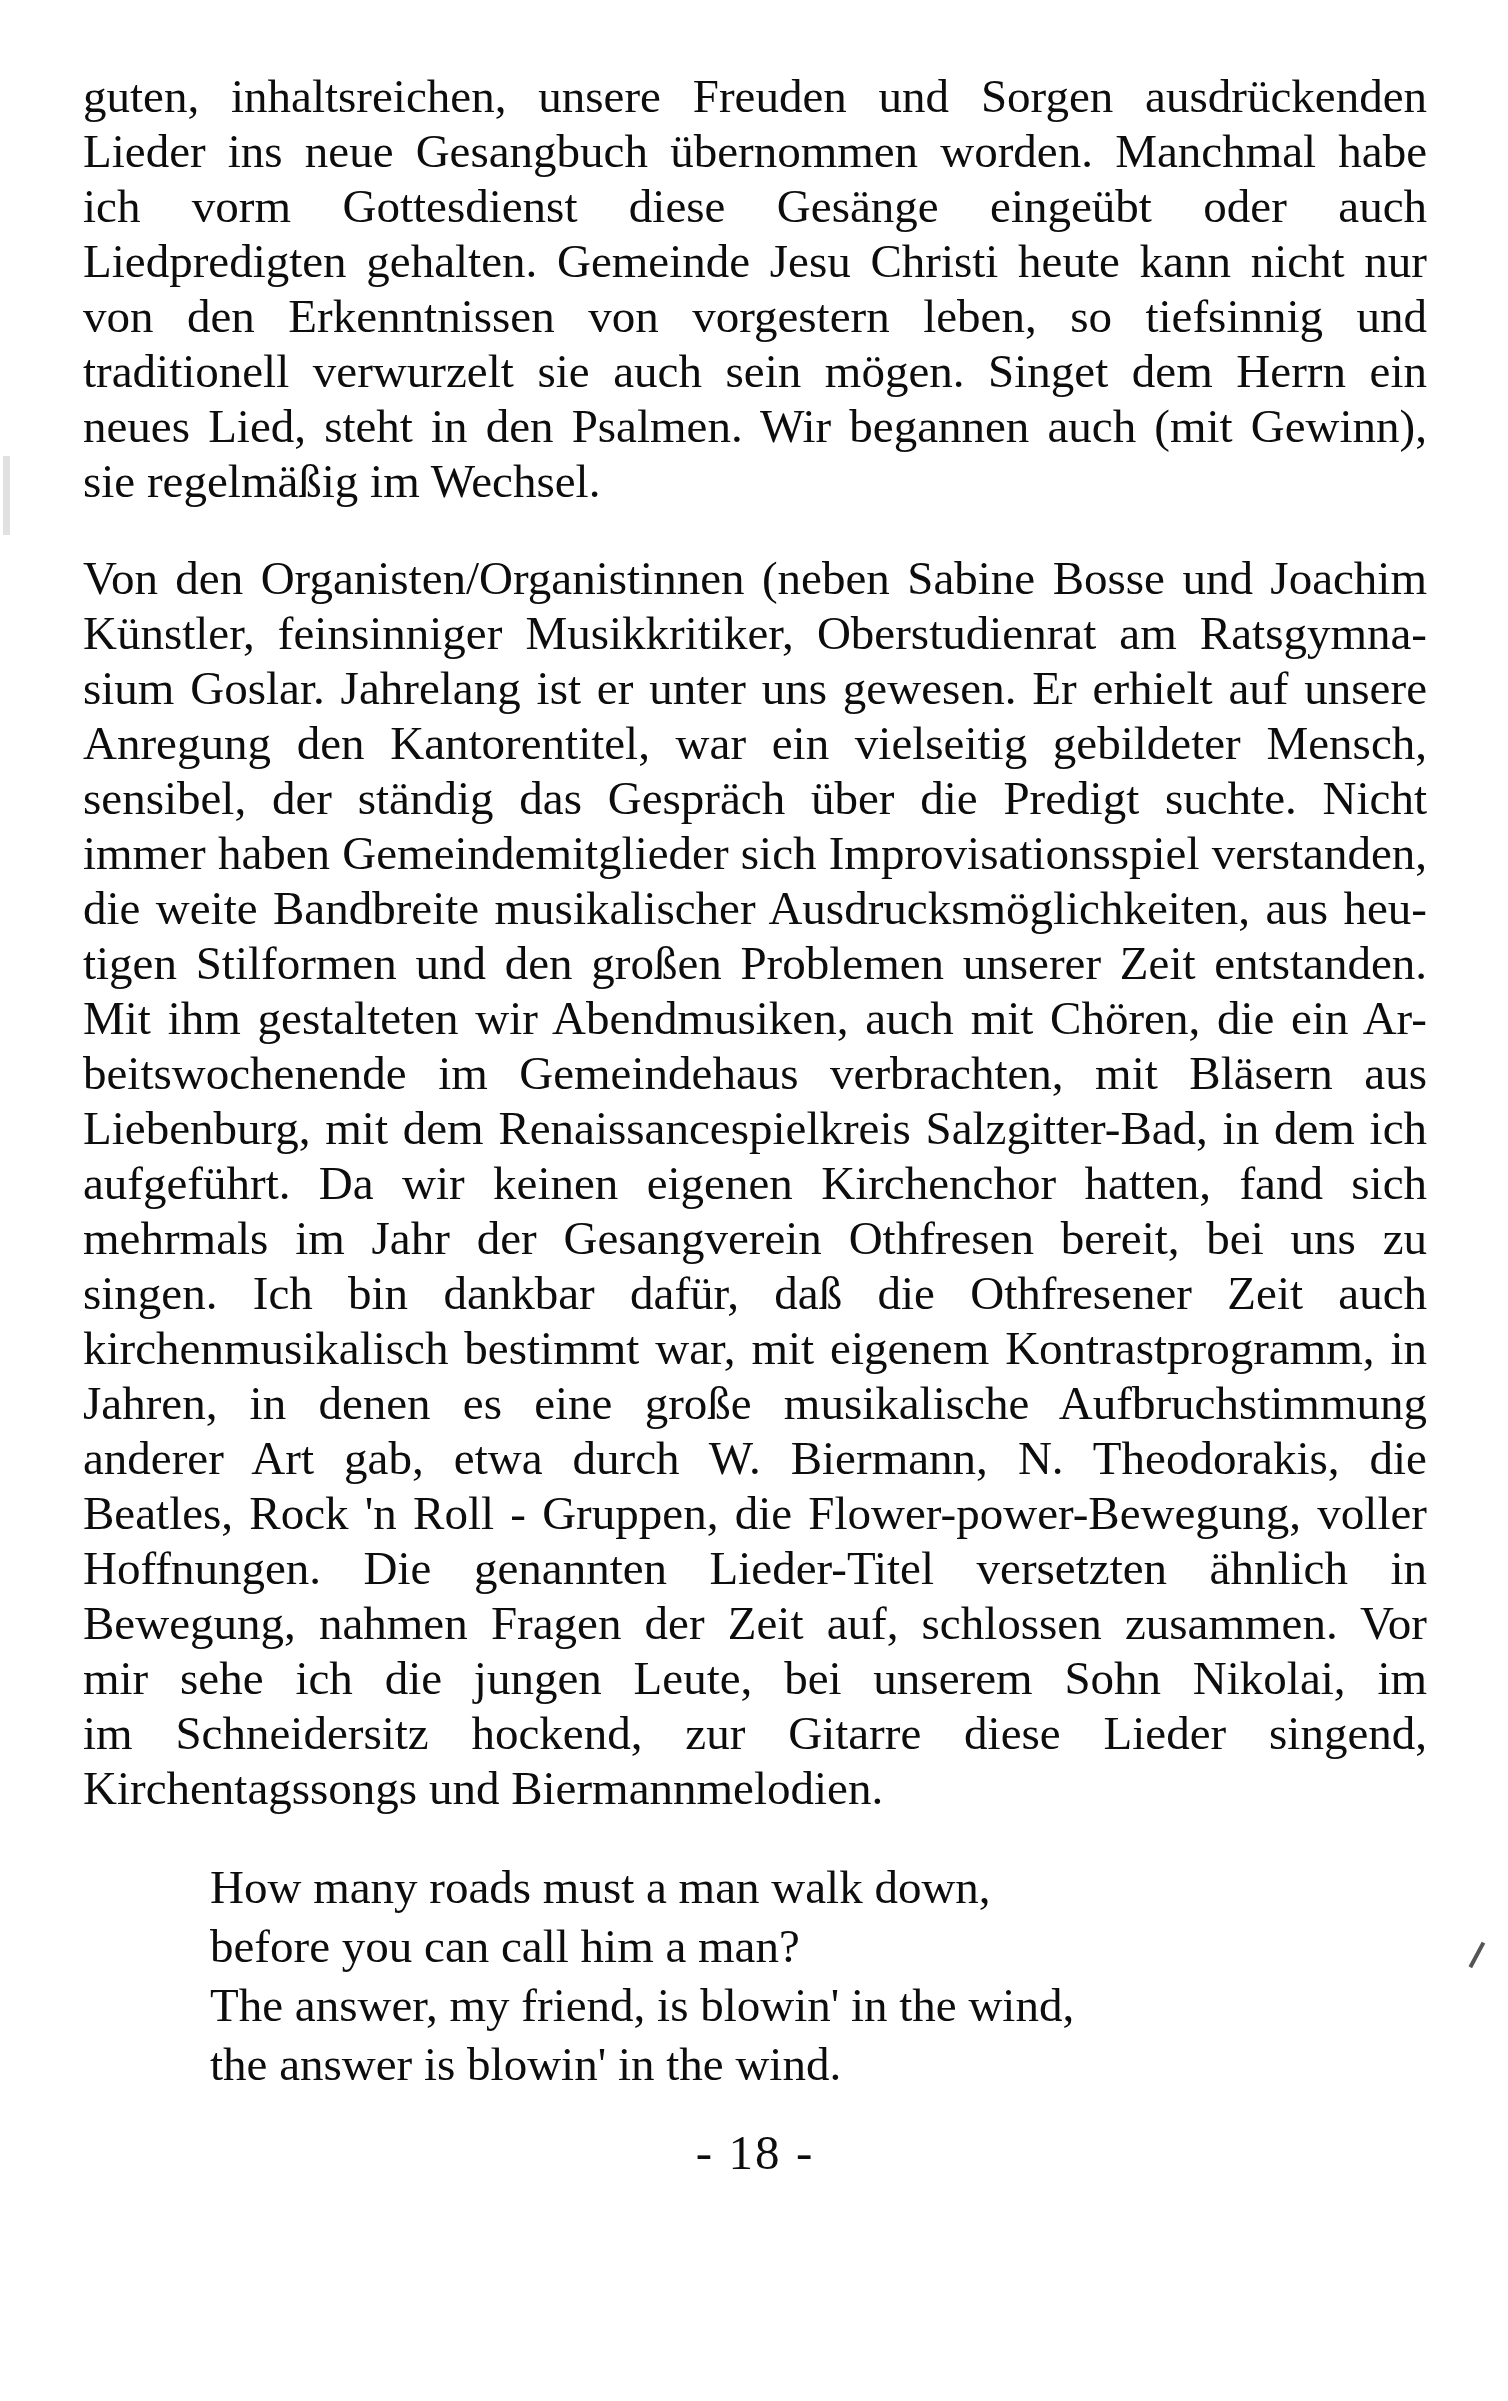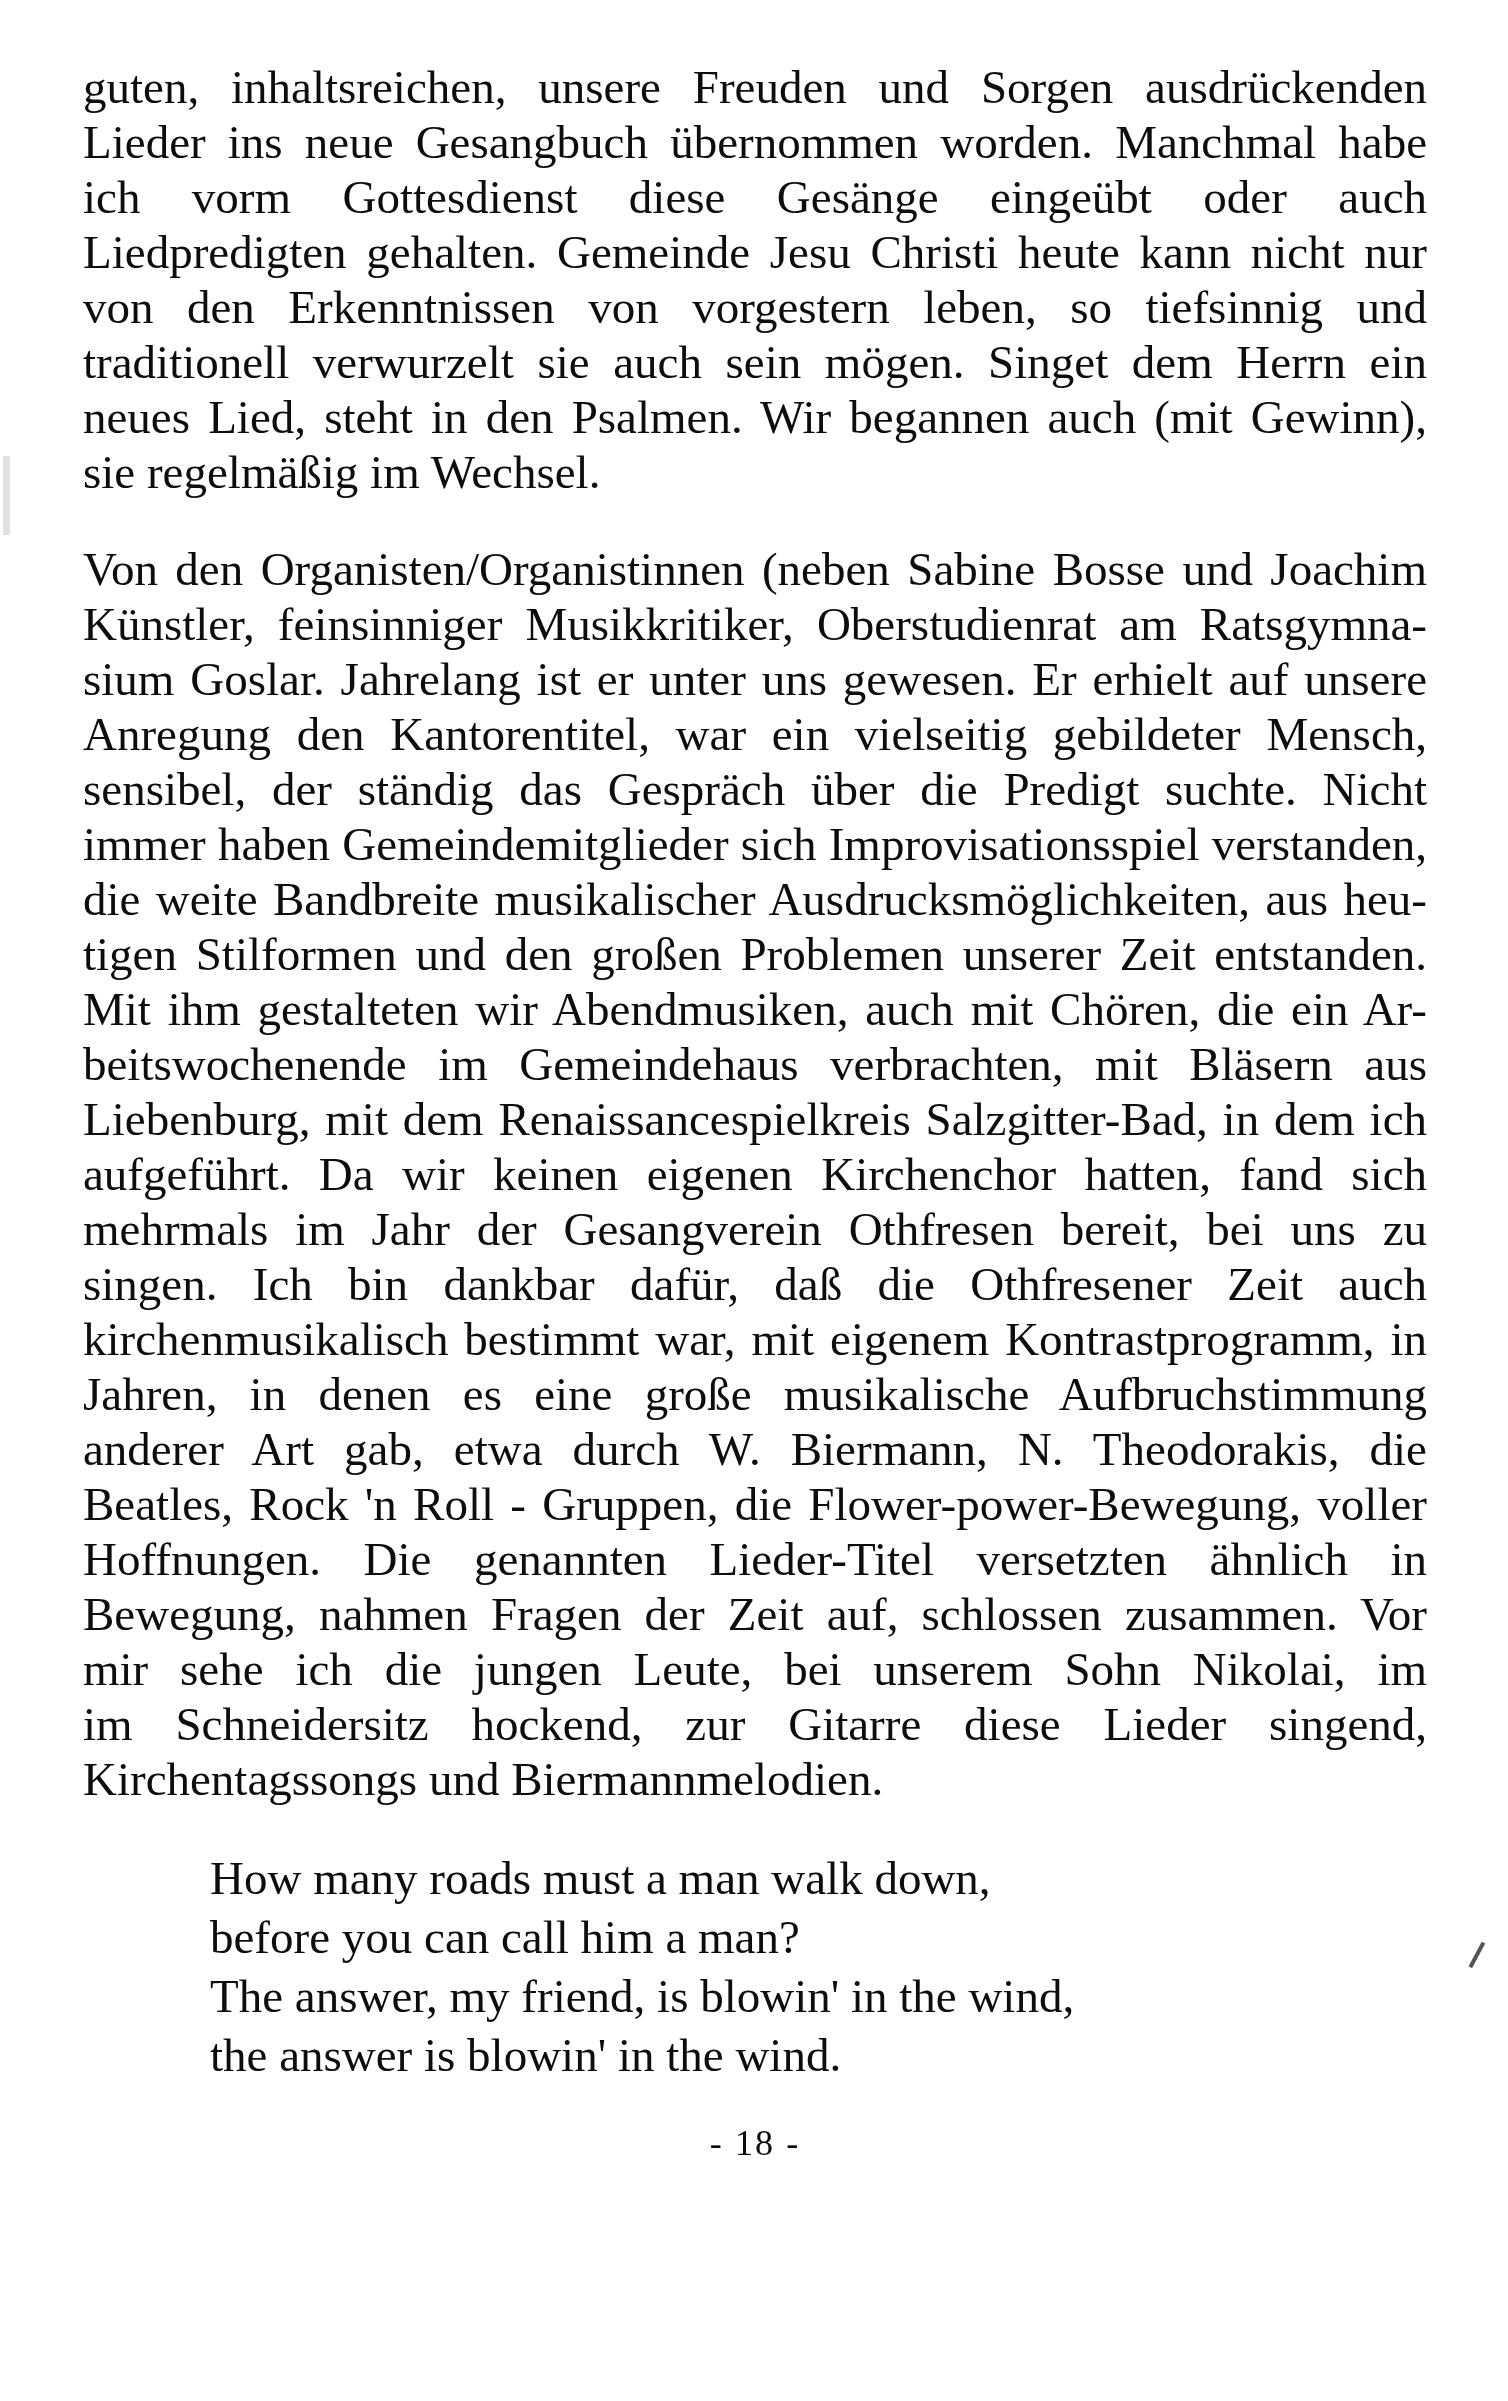--- a/index.html
+++ b/index.html
@@ -19,7 +19,7 @@
   .page {
     position: absolute;
     left: 83px;
-    top: 60px;
+    top: 69px;
     width: 1344px;
   }
   .para {

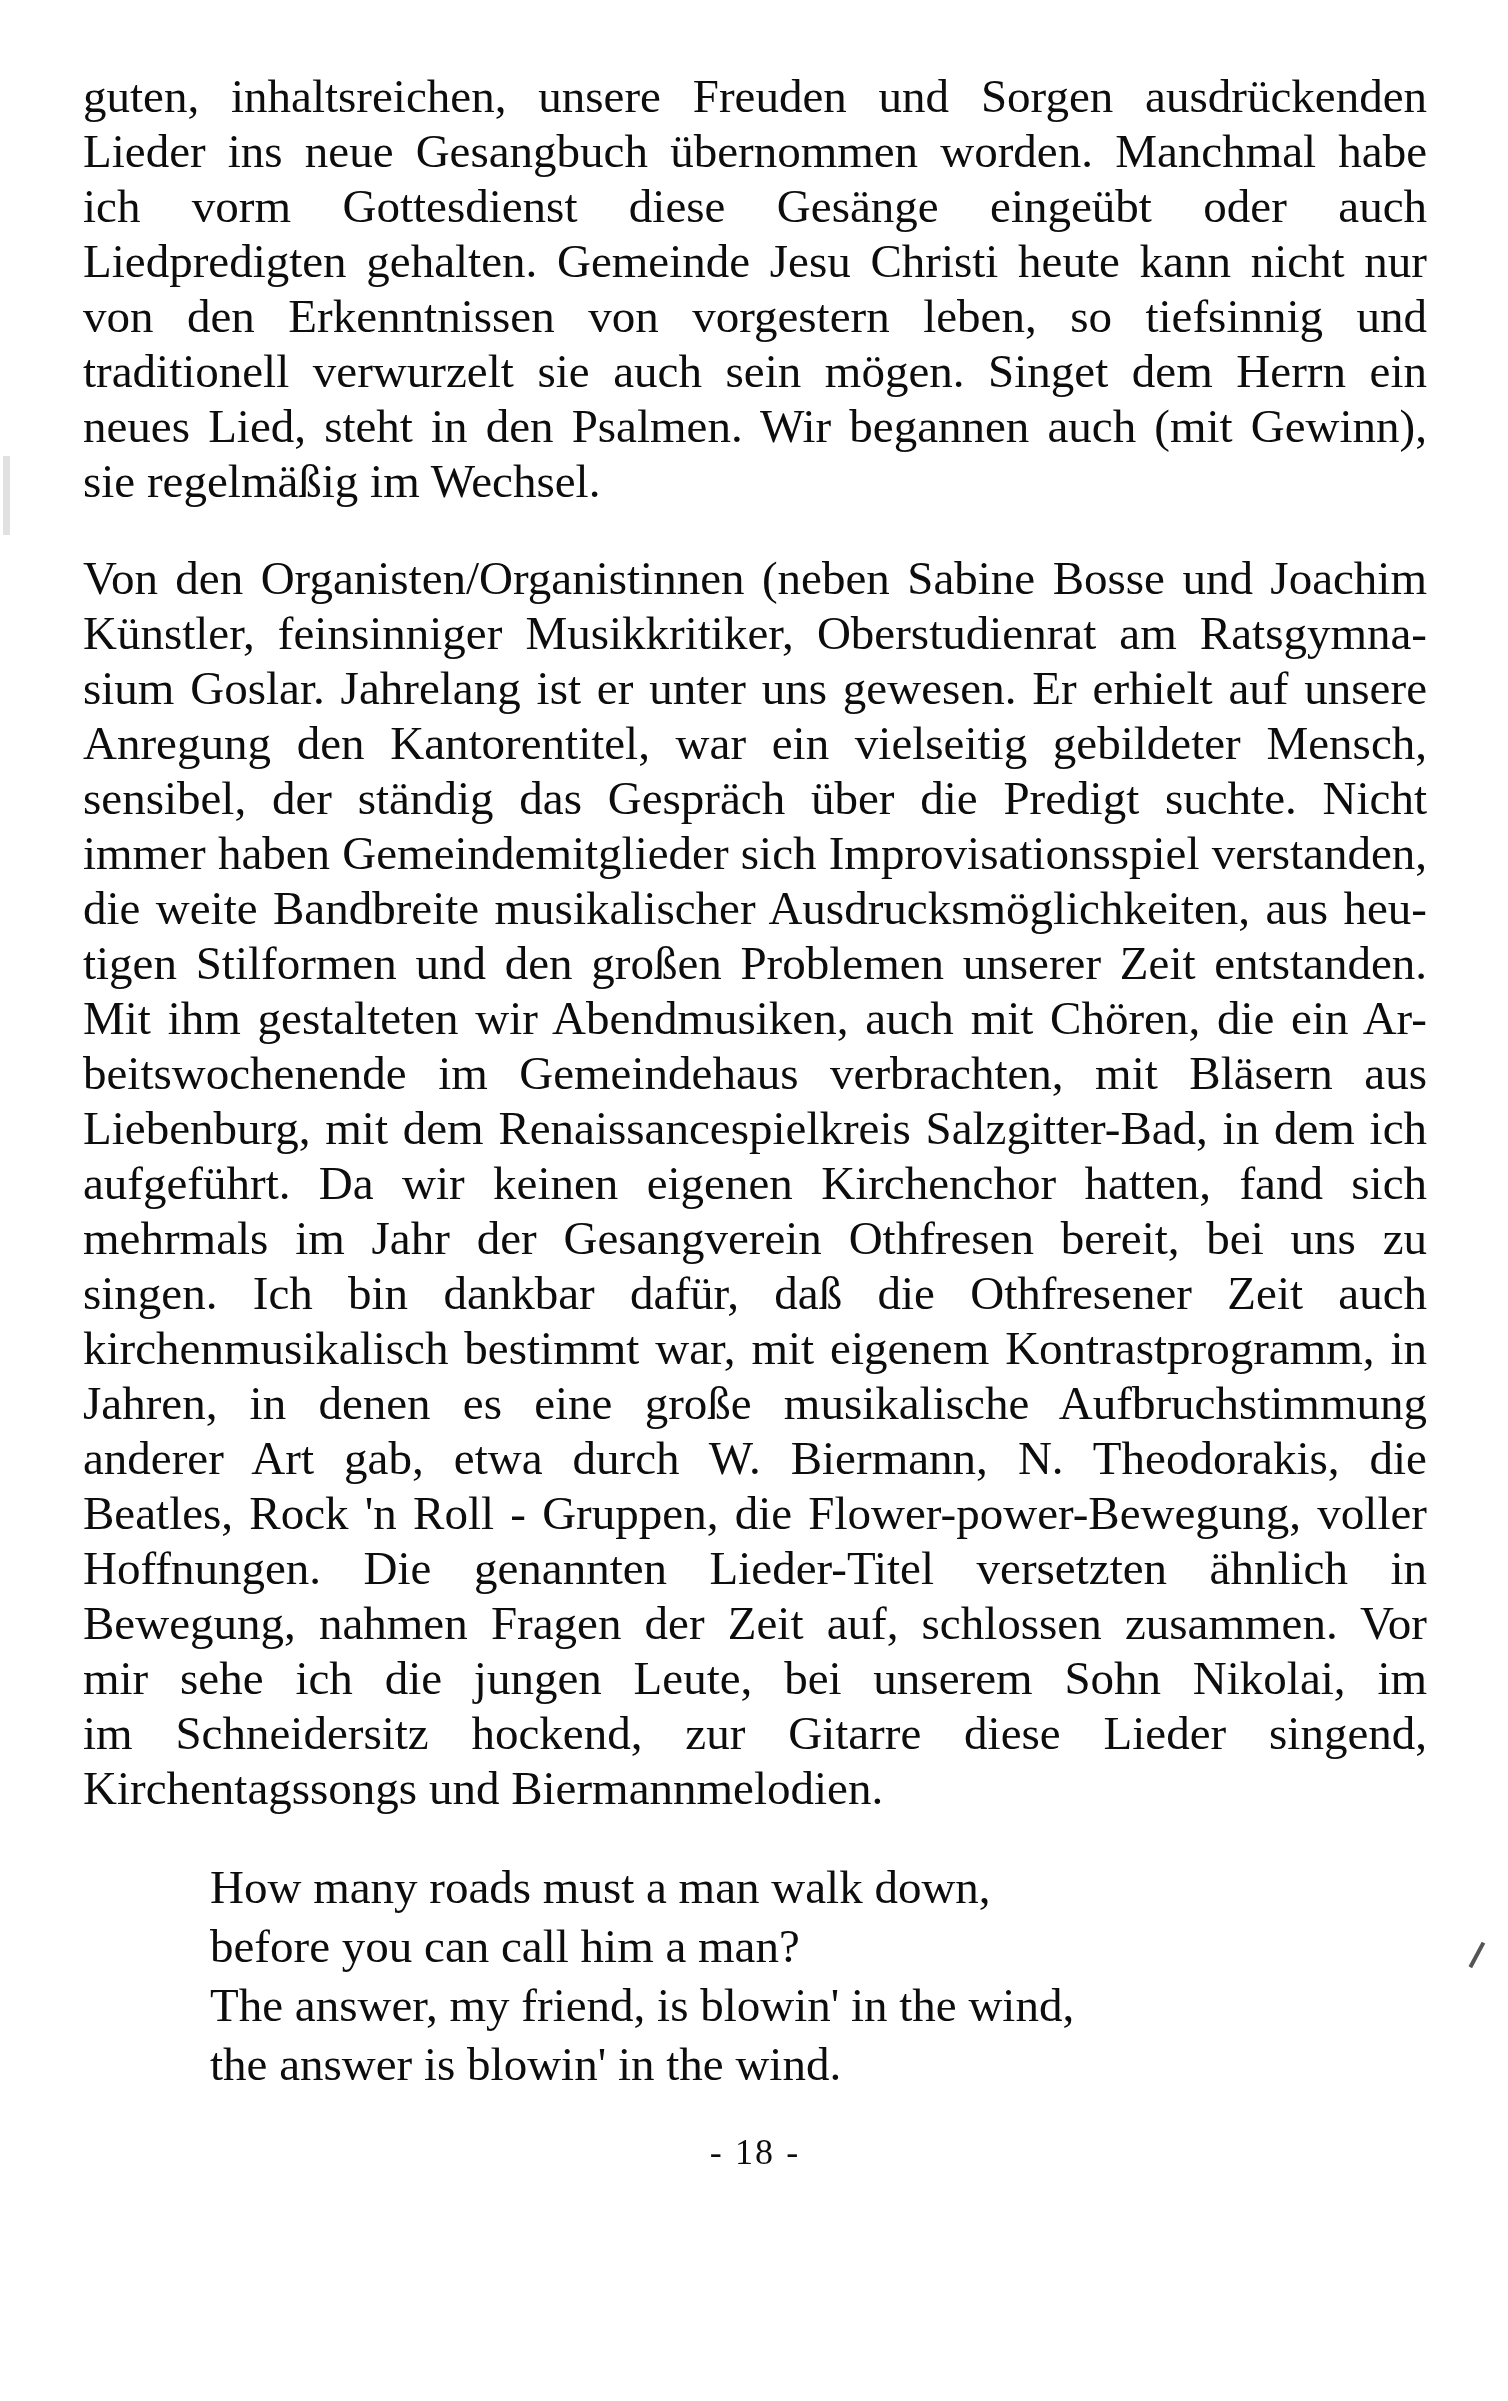--- a/index.html
+++ b/index.html
@@ -48,7 +48,7 @@
   }
   .page-number {
     margin-top: 31px;
-    font-size: 36px;
+    font-size: 49px;
     line-height: 55px;
     text-align: center;
     letter-spacing: 2.1px;

